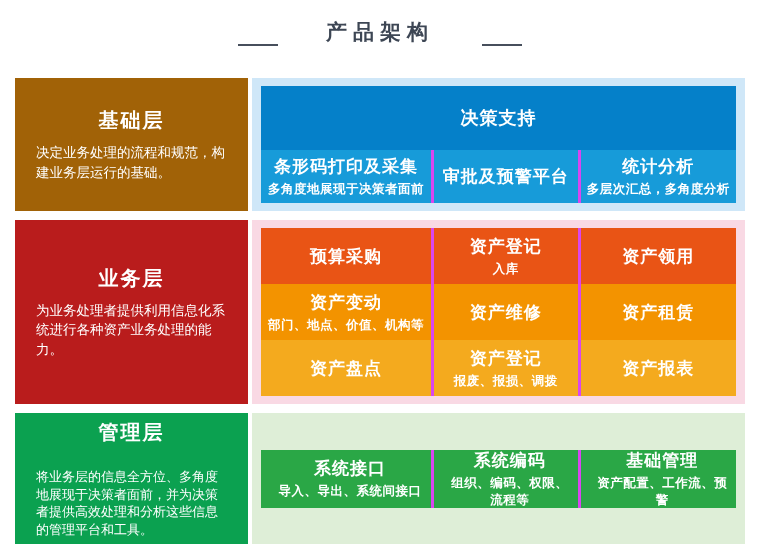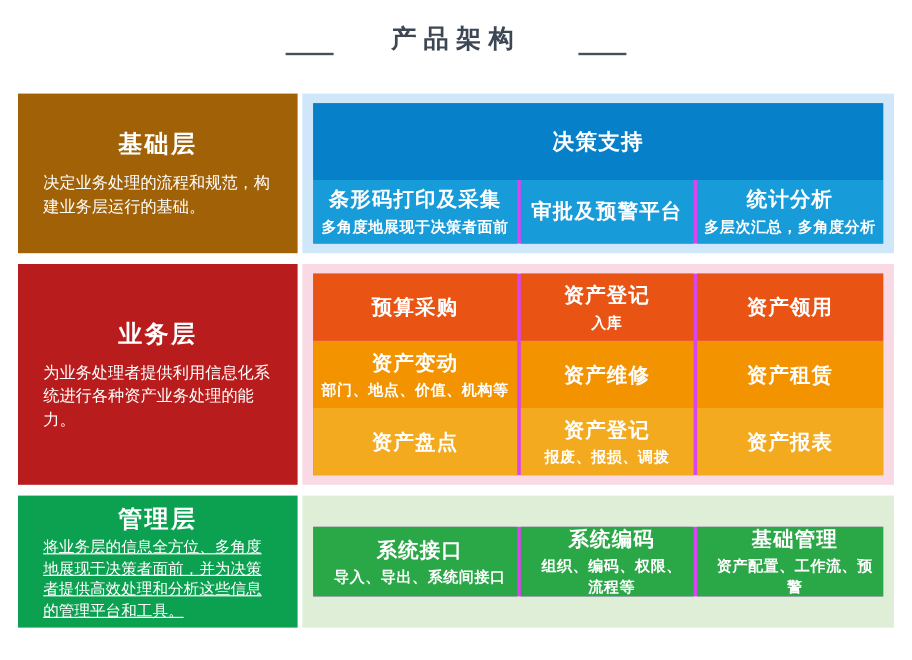--- a/index.html
+++ b/index.html
@@ -39,7 +39,7 @@
   .side-blue  { background: #a16207; }
   .side-red   { background: #b91c1c; }
   .side-green { background: #0ba150; }
-  .side-green h2 { margin-bottom: 1px; }
+  .side-green h2 { margin-bottom: 22px; }
   .side-green p { font-size: 13px; line-height: 1.35; text-decoration: underline; }
 
   

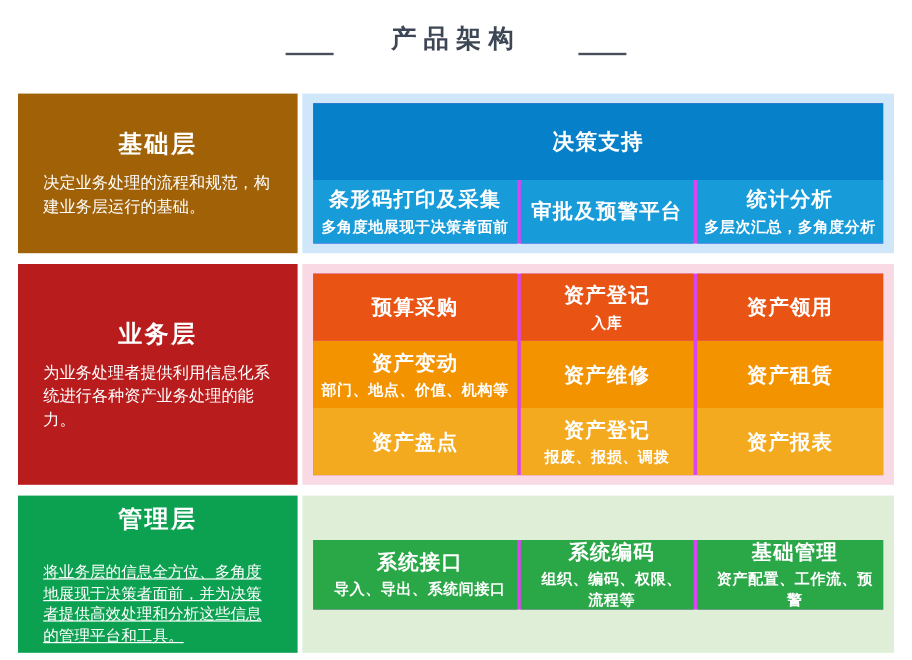--- a/index.html
+++ b/index.html
@@ -40,7 +40,7 @@
   .side-red   { background: #b91c1c; }
   .side-green { background: #0ba150; }
   .side-green h2 { margin-bottom: 22px; }
-  .side-green p { font-size: 13px; line-height: 1.35; text-decoration: underline; }
+  .side-green p { font-size: 13px; line-height: 1.35; }
 
   
   .panel {

